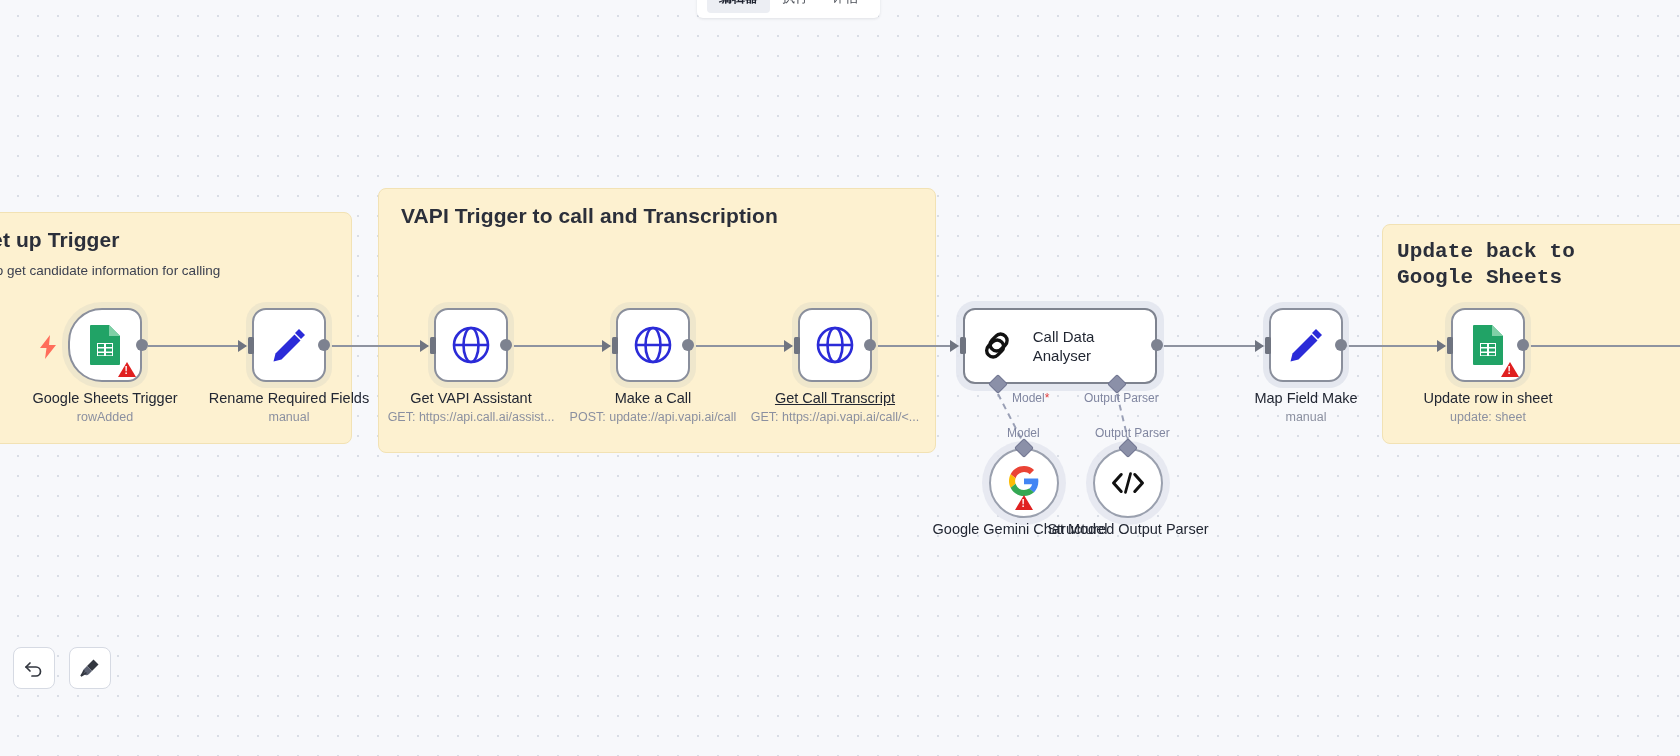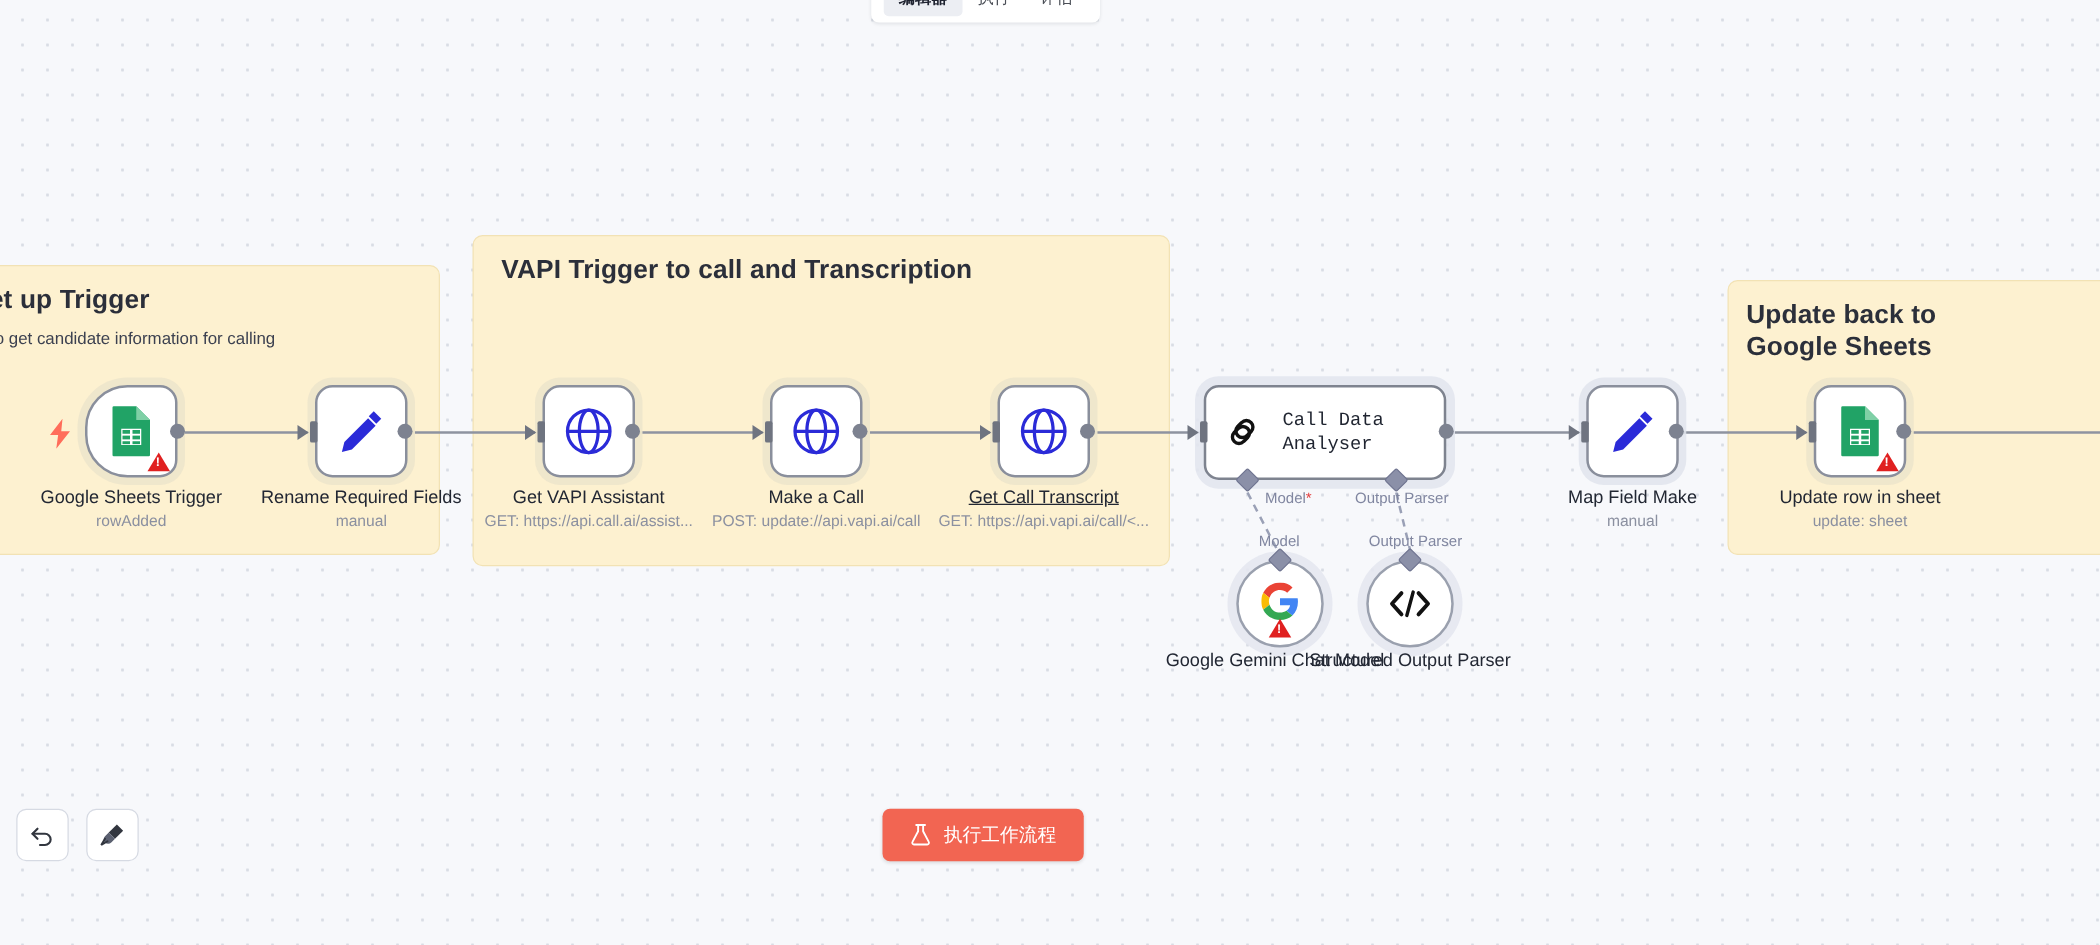--- a/index.html
+++ b/index.html
@@ -207,7 +207,7 @@
 
   <div class="group" style="left:1382px; top:224px; width:330px; height:220px;">
     <div style="padding:14px 0 0 14px;">
-      <div class="g-title" style="max-width:210px;">Update back to Google Sheets</div>
+      <div class="g-title" style="max-width:210px;font-family:Liberation Mono, monospace;">Update back to Google Sheets</div>
     </div>
   </div>
 

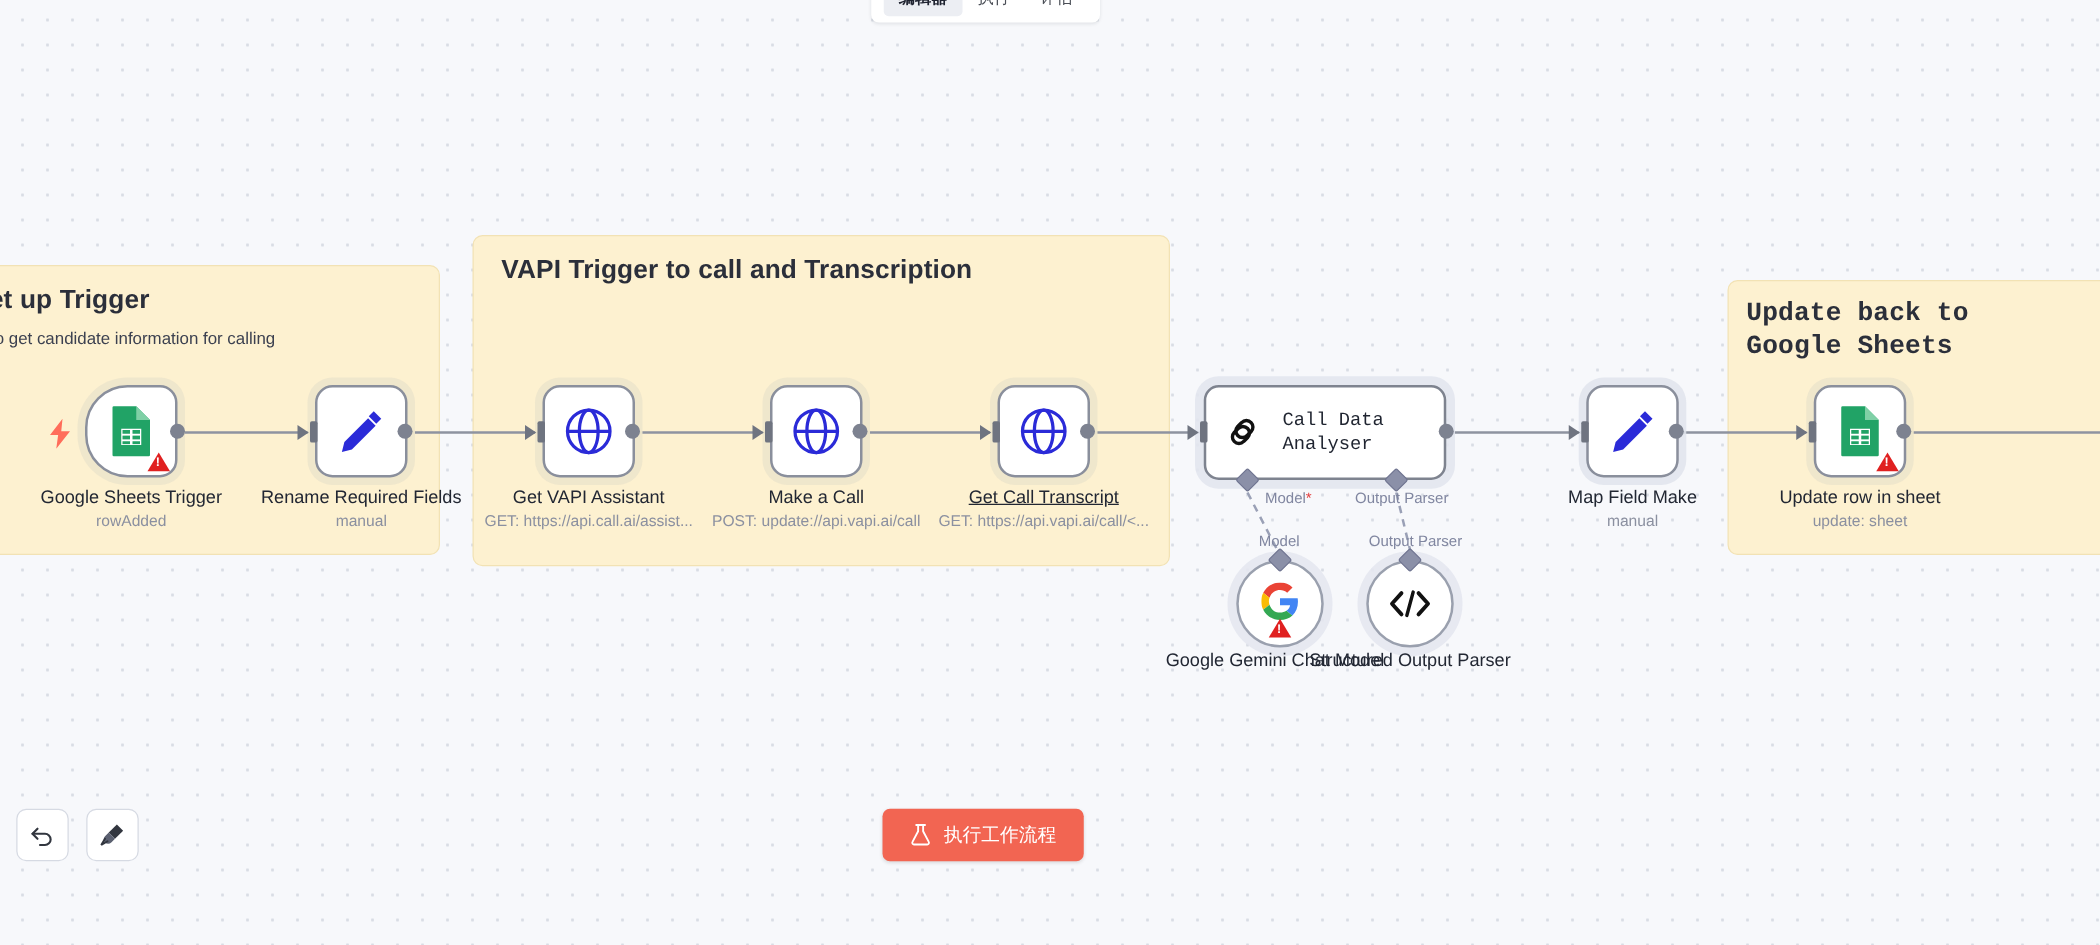--- a/index.html
+++ b/index.html
@@ -117,7 +117,6 @@
     background: #fff; border: 2px solid #7e838f; border-radius: 12px;
     display: flex; align-items: center; padding-left: 18px; gap: 16px;
     box-shadow: 0 0 0 7px rgba(226,229,238,.9);
-    font-family: Liberation Mono, monospace;
   }
   #chain-node .ctext {
     font-size: 15px; color: #1f2430; line-height: 1.28;

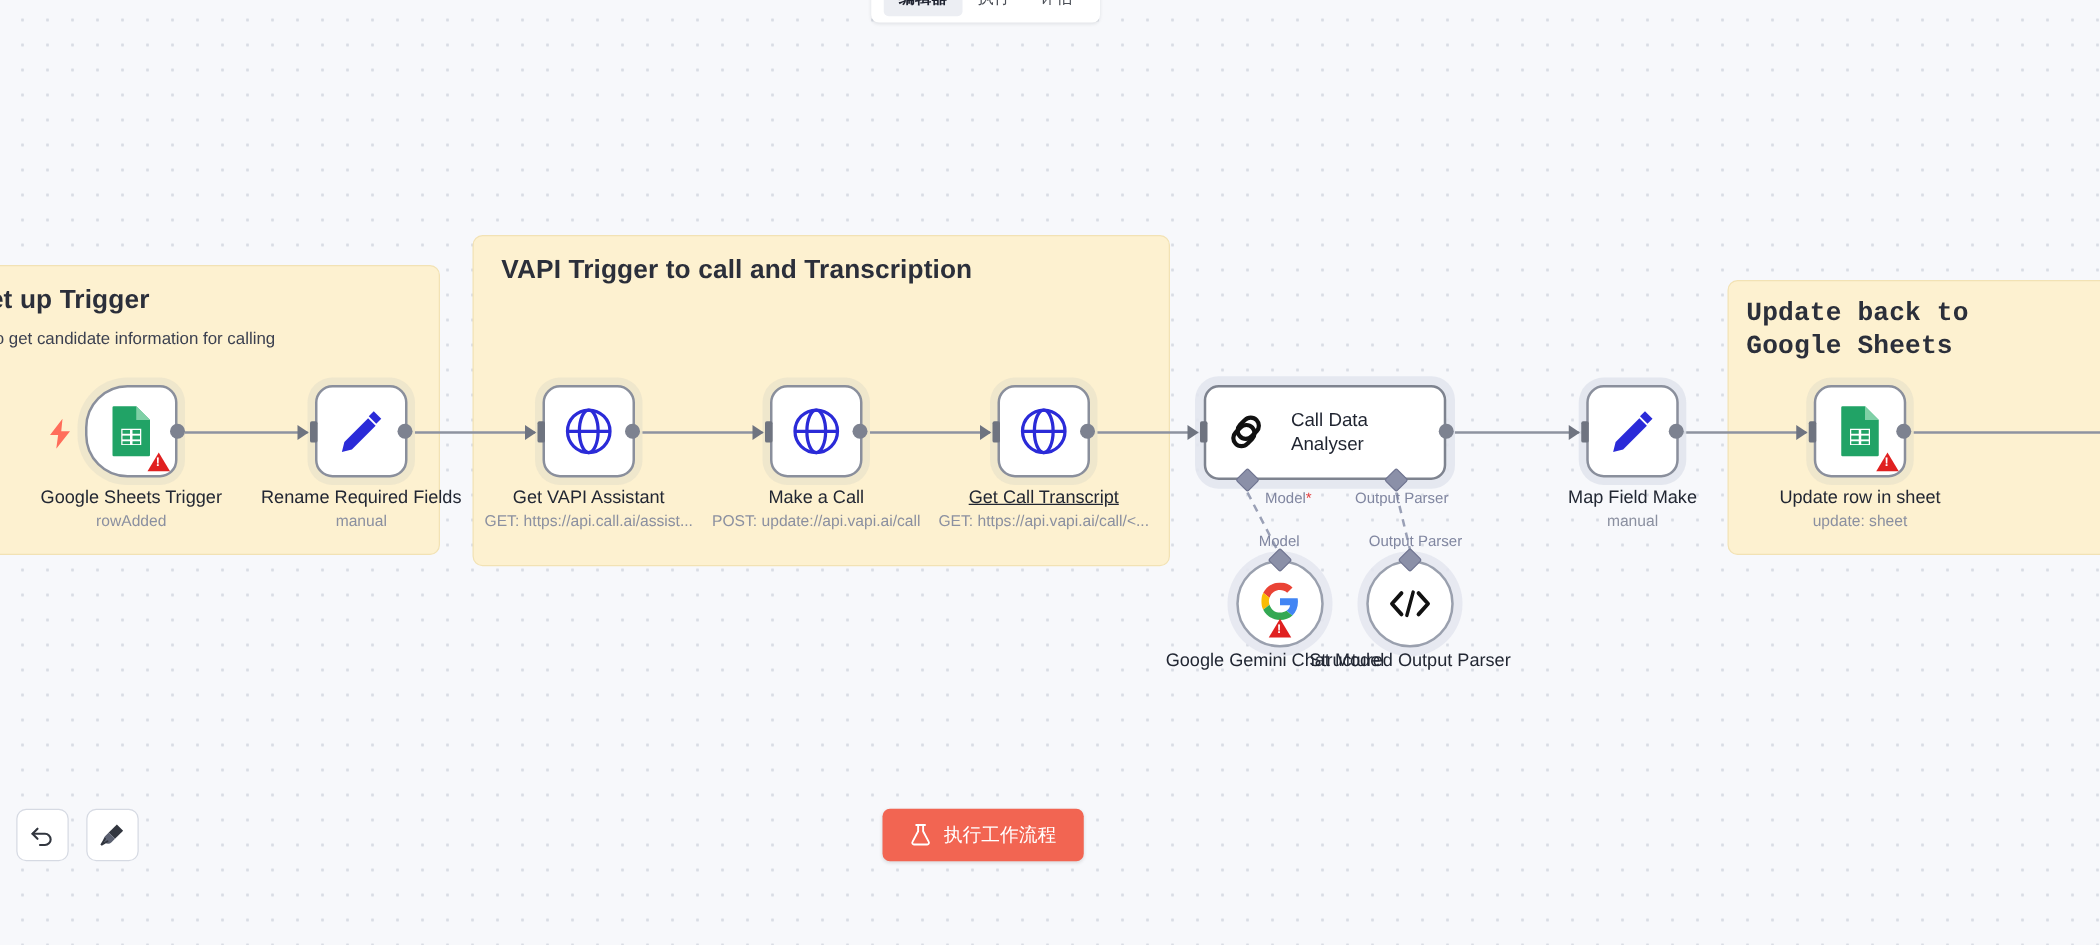--- a/index.html
+++ b/index.html
@@ -390,13 +390,6 @@
     </svg>
   </div>
 
-  <button id="exec-btn">
-    <svg width="17" height="18" viewBox="0 0 17 18">
-      <path d="M6.5 1 v5 L2 14.5 a1.4 1.4 0 0 0 1.2 2.1 h10.6 a1.4 1.4 0 0 0 1.2 -2.1 L10.5 6 V1" fill="none" stroke="#fff" stroke-width="1.5" stroke-linejoin="round"></path>
-      <line x1="5" y1="1" x2="12" y2="1" stroke="#fff" stroke-width="1.6" stroke-linecap="round"></line>
-    </svg>
-    <span>执行工作流程</span>
-  </button>
 
 </div>
 

